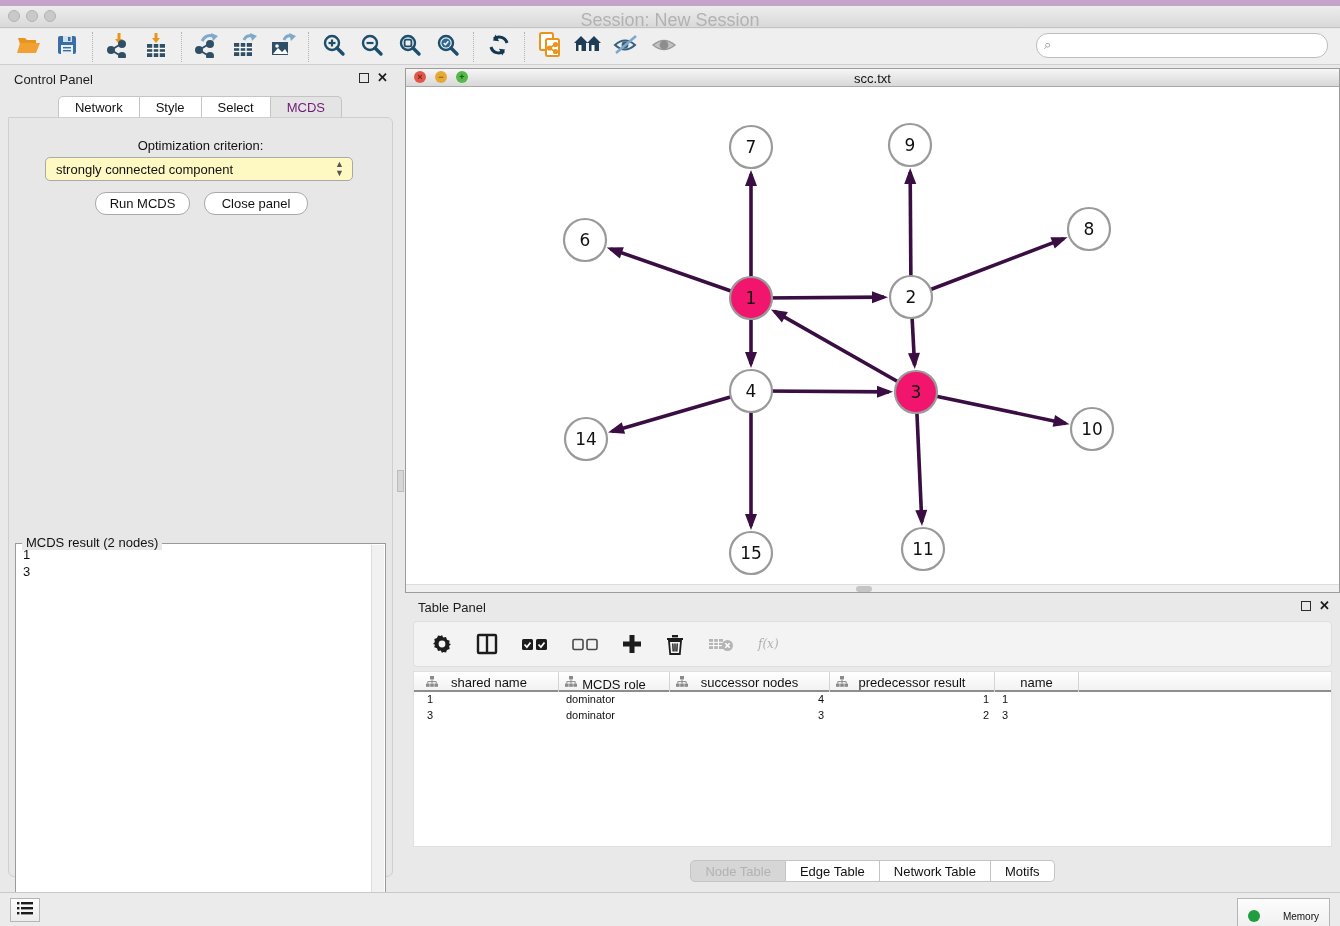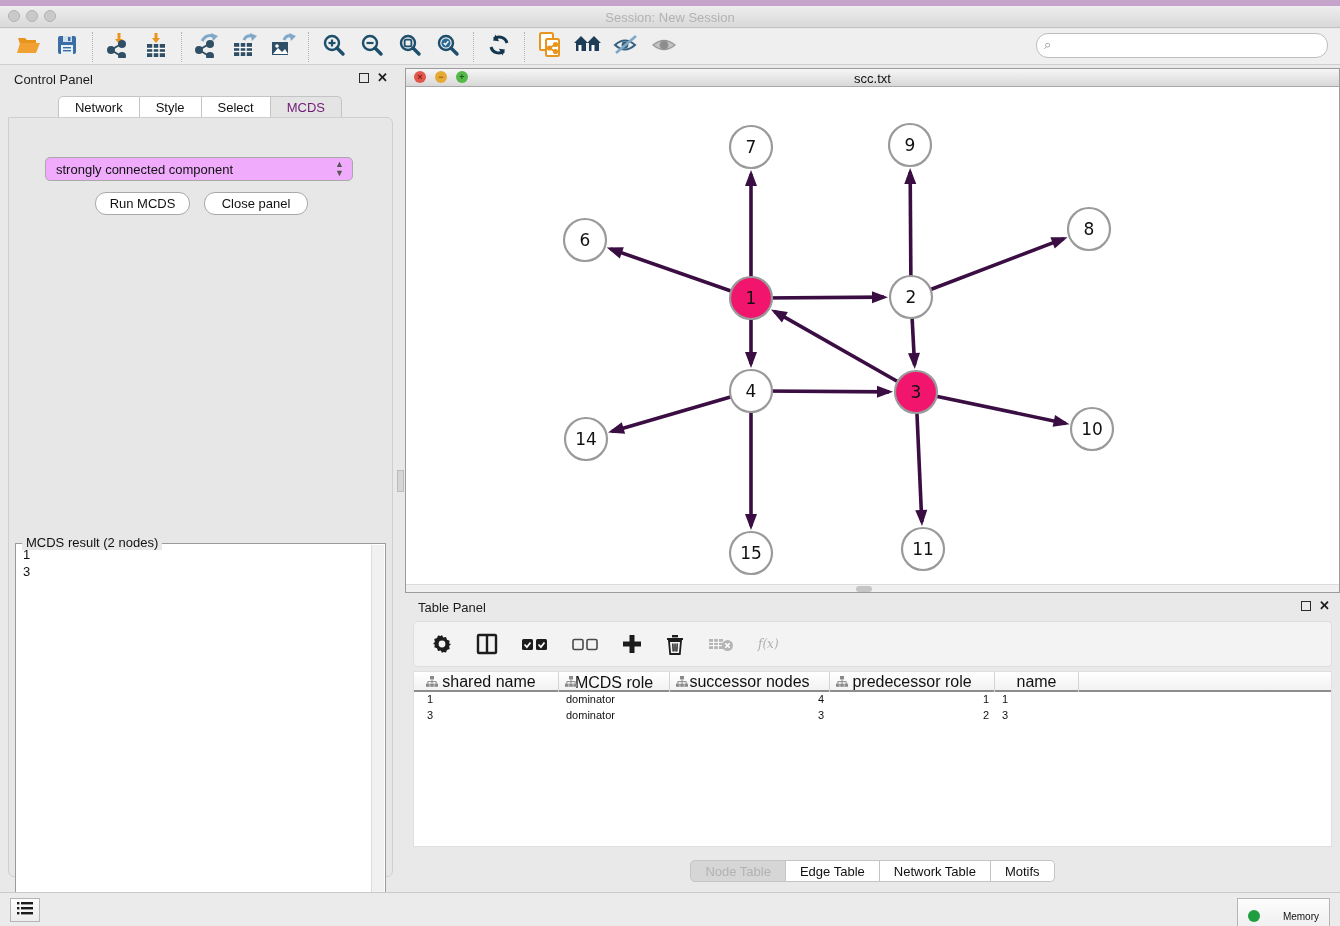--- a/index.html
+++ b/index.html
@@ -12,7 +12,7 @@
   #titlebar { left:0; top:6px; width:1340px; height:22px;
     background:linear-gradient(#ededed,#d9d9d9); border-bottom:1px solid #c2c2c2; }
   .tl-dot { width:12px; height:12px; border-radius:50%; background:#c9c9c9; border:1px solid #b3b3b3; top:4px; }
-  #win-title { width:100%; text-align:center; top:4px; font-size:13px; color:#b2b2b2; }
+  #win-title { width:100%; text-align:center; top:4px; font-size:18px; color:#b2b2b2; }
 
   #toolbar { left:0; top:29px; width:1340px; height:36px; background:#efefef;
     border-bottom:1px solid #cfcfcf; display:flex; align-items:center; padding-left:10px; }

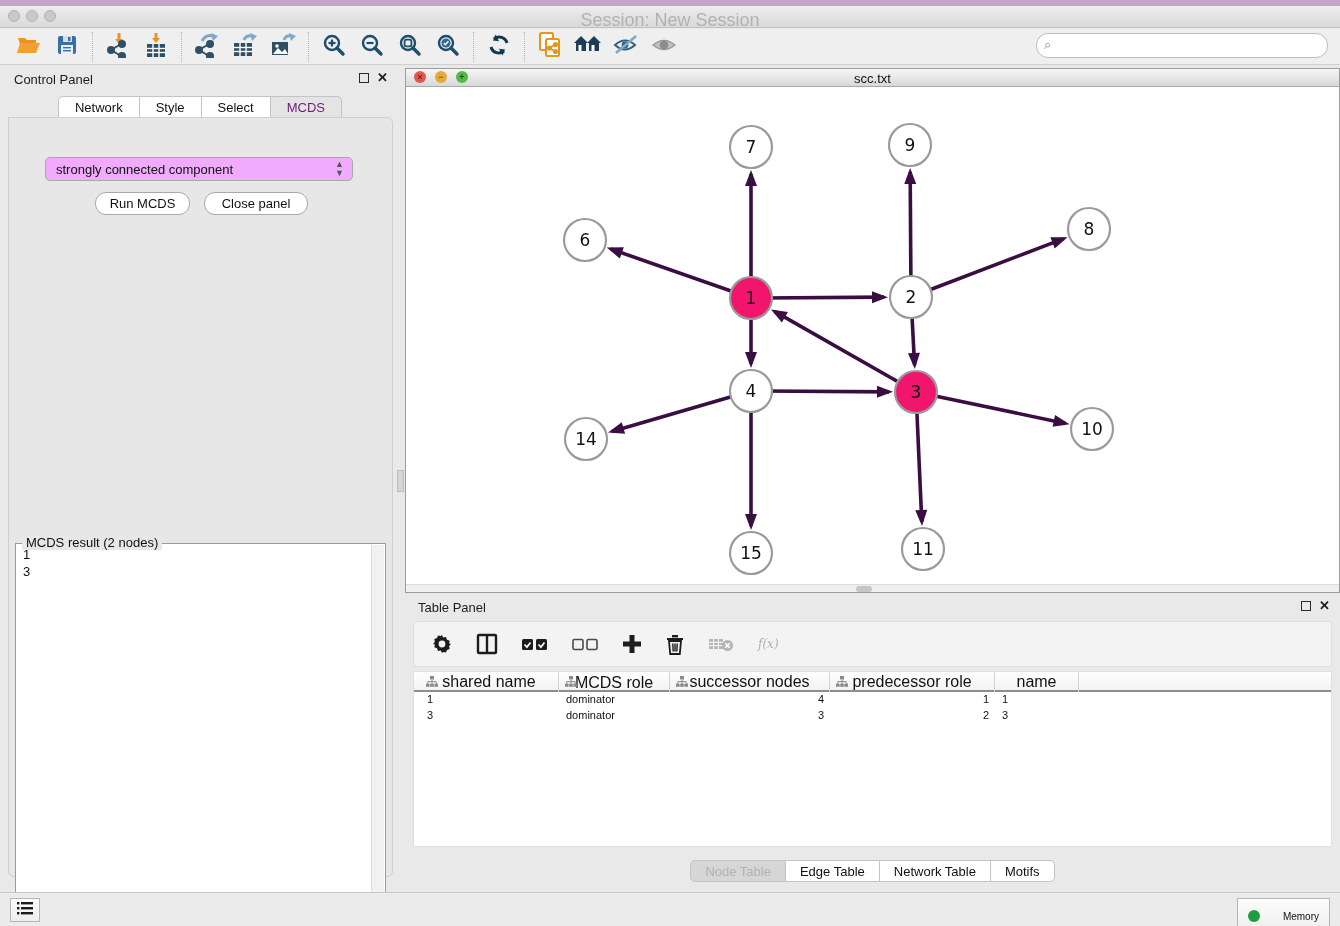--- a/index.html
+++ b/index.html
@@ -306,6 +306,7 @@
       <div class="cp-tab sel">MCDS</div>
     </div>
   <div id="cp-body" class="abs">
+    <div id="opt-label" class="abs">Optimization criterion:</div>
     <div id="opt-select" class="abs">
       <span>strongly connected component</span>
       <span id="opt-stepper" class="abs">

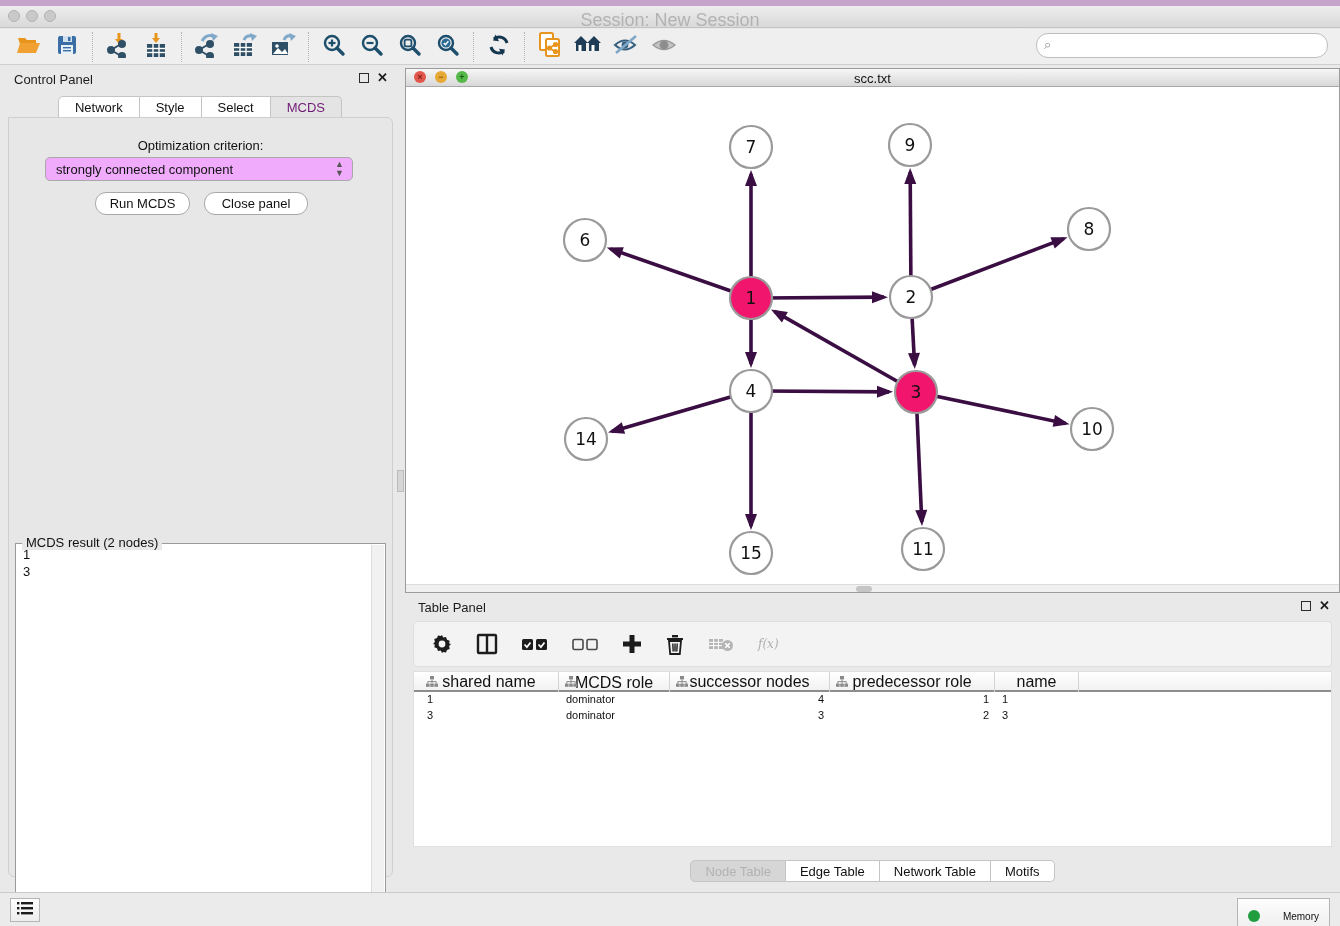--- a/index.html
+++ b/index.html
@@ -38,7 +38,7 @@
   #cp-body { left:8px; top:52px; width:385px; height:760px; background:#e7e7e7;
     border:1px solid #cfcfcf; border-radius:0 6px 6px 6px; }
   #opt-label { width:100%; text-align:center; top:20px; font-size:13px; color:#111; }
-  #opt-select { left:36px; top:39px; width:308px; height:24px; background:#f0abfc;
+  #opt-select { left:36px; top:39px; width:308px; height:24px; background:#fef9c3;
     border:1px solid #a9a9a9; border-radius:5px; font-size:13px; color:#111;
     display:flex; align-items:center; padding-left:10px; }
   #opt-stepper { right:8px; top:2px; display:flex; flex-direction:column; line-height:9px;

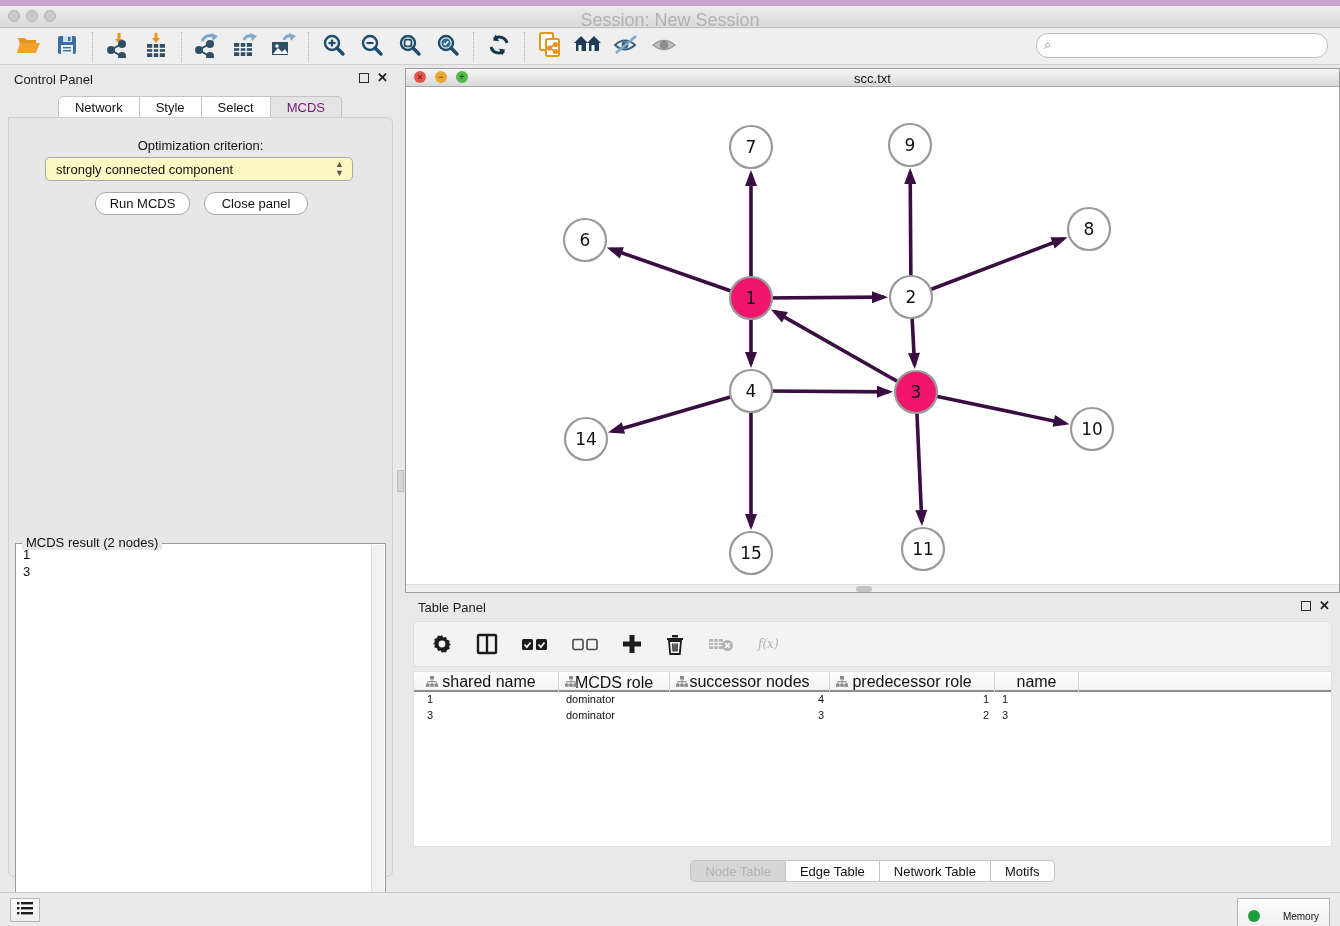--- a/index.html
+++ b/index.html
@@ -75,7 +75,7 @@
   #tp-table { left:8px; top:74px; width:919px; height:176px; background:#fff; border:1px solid #e0e0e0; }
   #tp-thead { display:flex; height:20px; background:linear-gradient(#ffffff,#f2f2f2);
     border-bottom:2px solid #8d8d8d; }
-  .th { position:relative; height:20px; border-right:1px solid #d4d4d4; font-size:16px; color:#111;
+  .th { position:relative; height:20px; border-right:1px solid #d4d4d4; font-size:13px; color:#111;
     display:flex; align-items:center; justify-content:center; }
   .th .tree-ic { position:absolute; left:6px; top:4px; }
   .tr { display:flex; height:16px; font-size:11px; color:#111; }

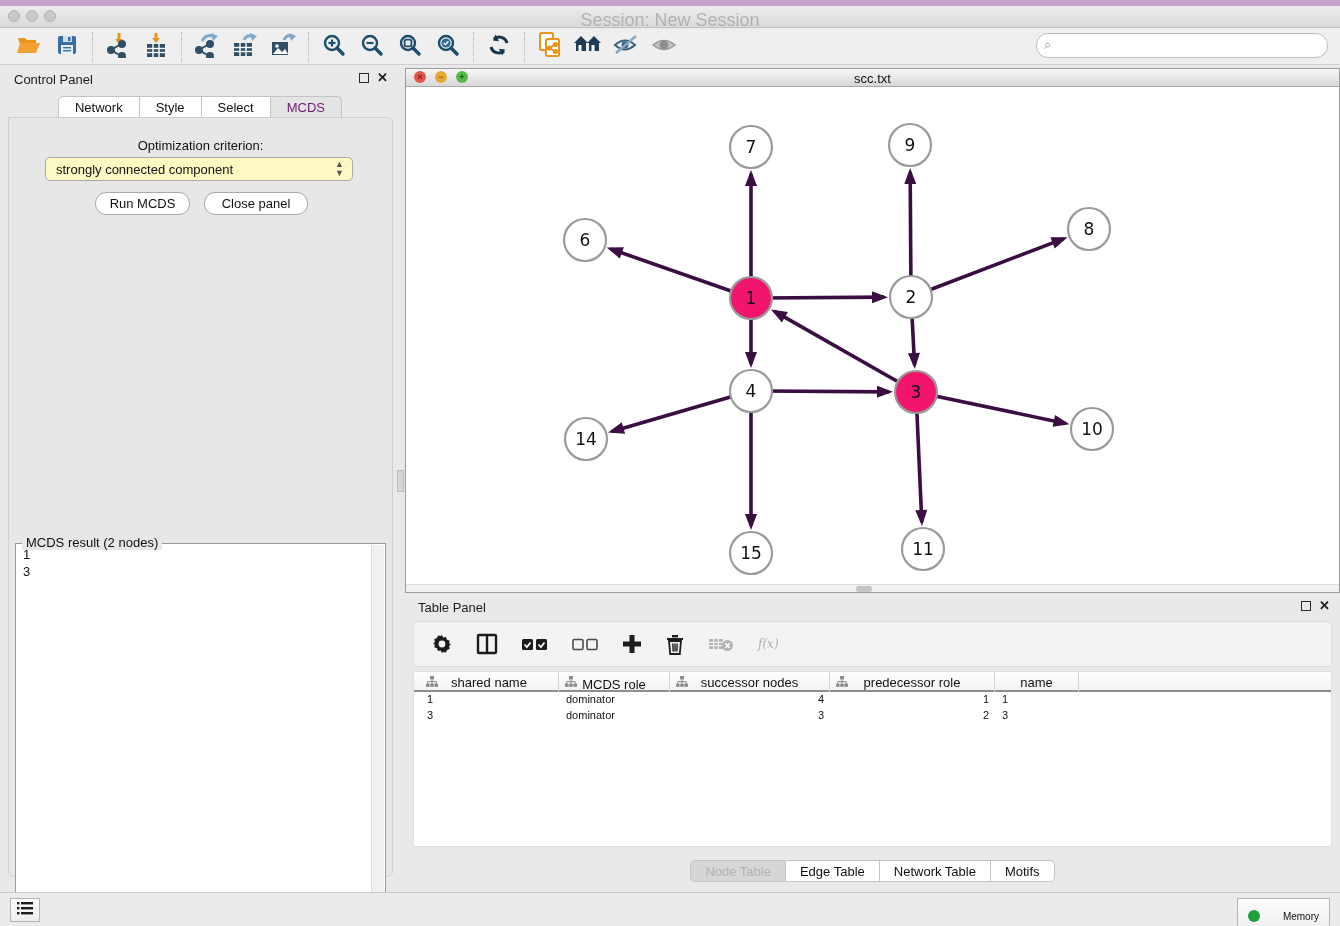--- a/index.html
+++ b/index.html
@@ -516,7 +516,7 @@
             <rect x="4.2" y="7.6" width="3.6" height="3.2" fill="#8a8a8a"></rect>
             <rect x="8.4" y="7.6" width="3.6" height="3.2" fill="#8a8a8a"></rect>
           </svg>
-          <span>predecessor role</span>
+          <span>predecessor result</span>
         </div>
         <div class="th" style="width: 84px;">
           <span>name</span>

